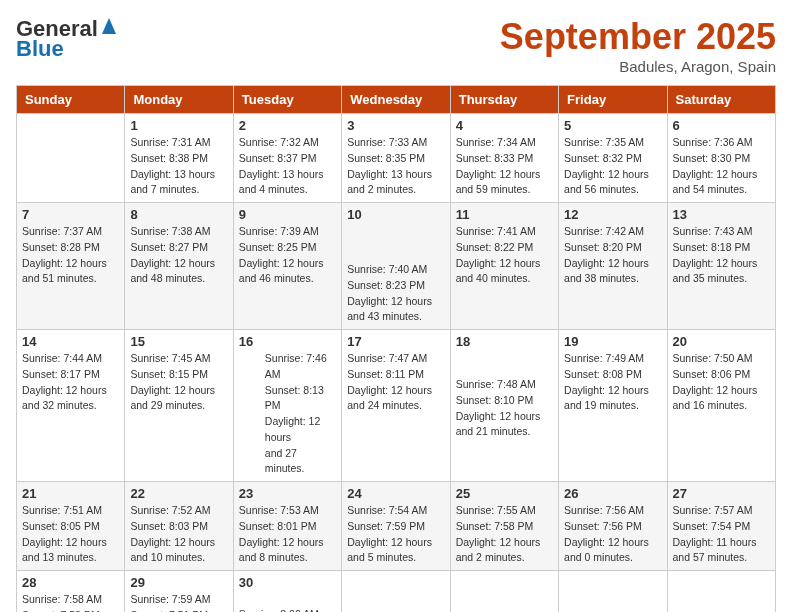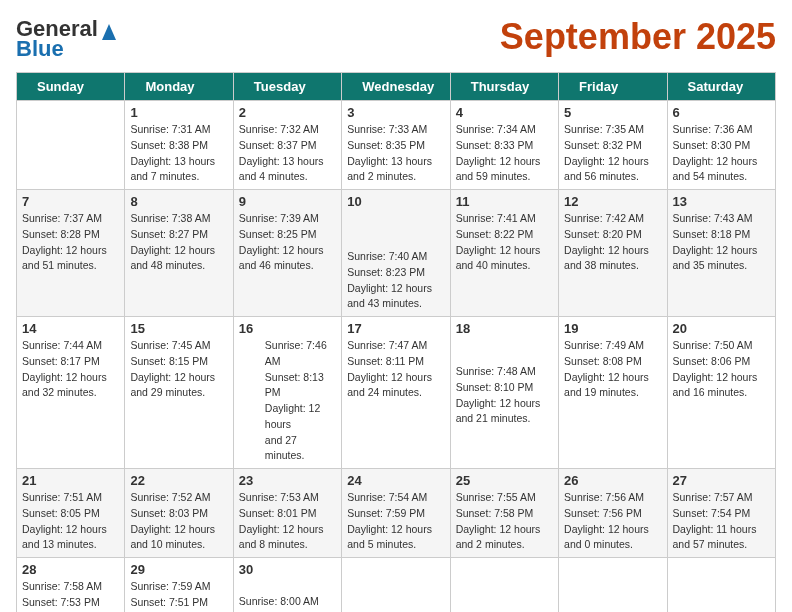--- a/index.html
+++ b/index.html
@@ -76,7 +76,7 @@
     }
     .logo-row {
       display: flex;
-      align-items: flex-end;
+      align-items: flex-start;
     }
   </style>
 </head>

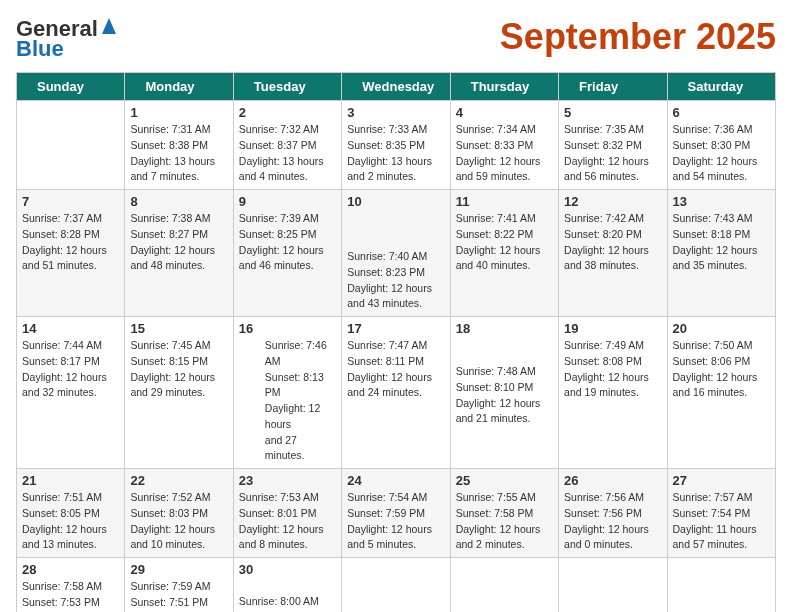--- a/index.html
+++ b/index.html
@@ -94,6 +94,7 @@
   </div>
   <div class="title-block">
     <div class="month-title">September 2025</div>
+    <div class="subtitle">Badules, Aragon, Spain</div>
   </div>
 </div>
 

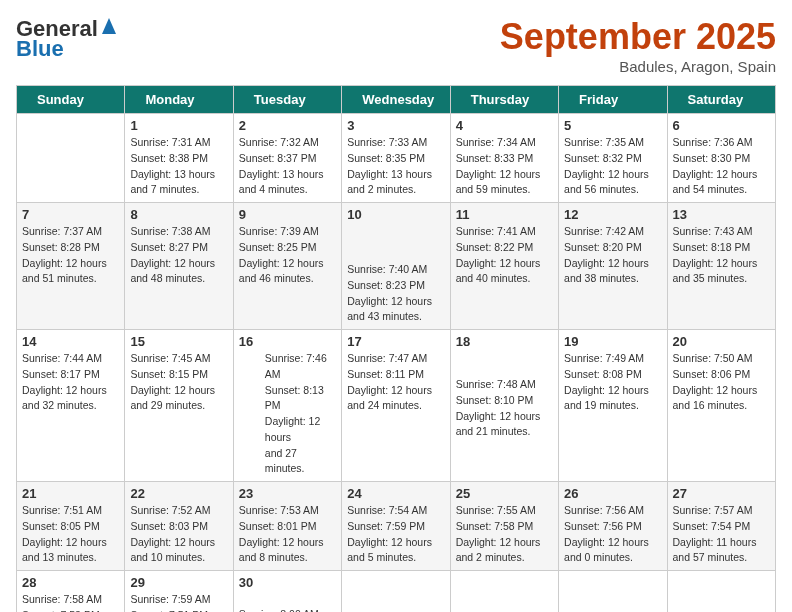--- a/index.html
+++ b/index.html
@@ -34,11 +34,11 @@
       table-layout: fixed;
     }
     thead tr th {
-      background-color: #0f766e;
+      background-color: #c2410c;
       color: #fff;
       font-size: 13px;
       font-weight: bold;
-      padding: 6px 20px;
+      padding: 6px 8px;
       text-align: left;
       border: 1px solid #ccc;
     }

